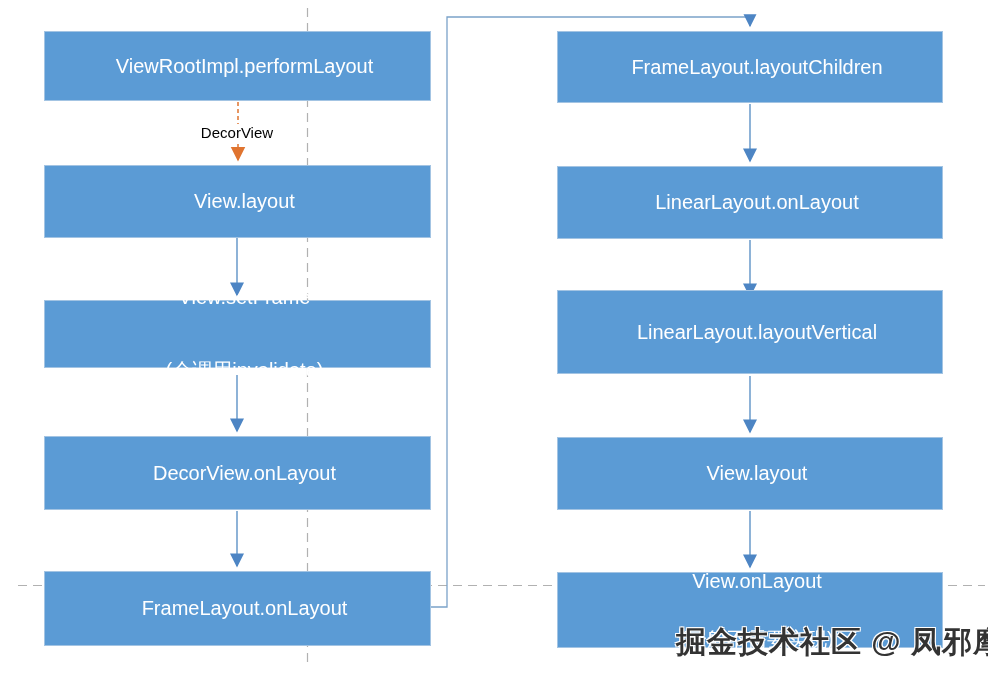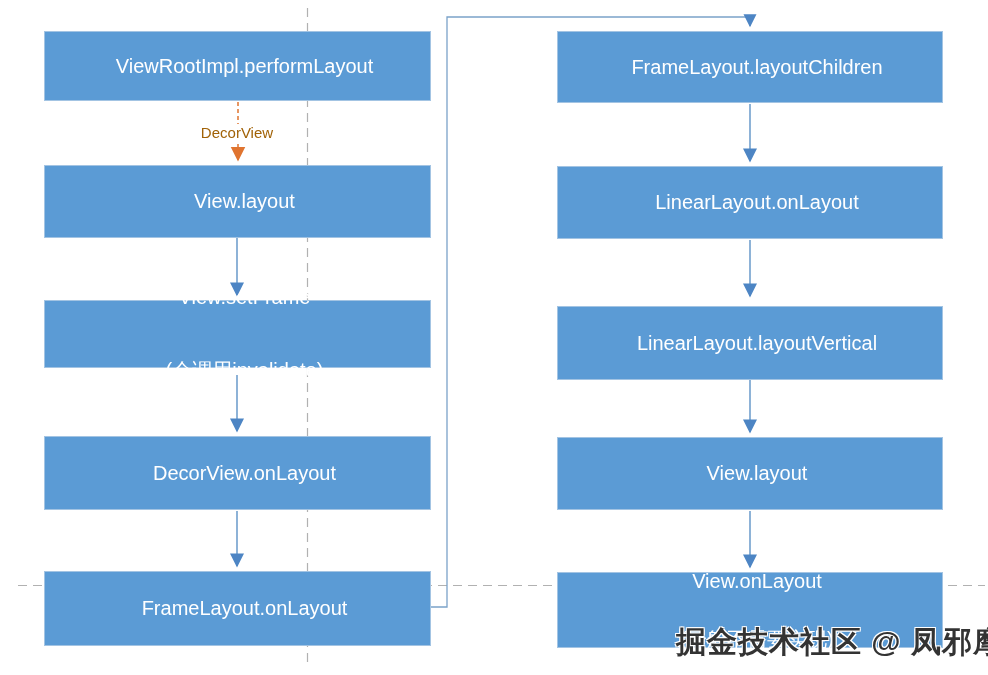--- a/index.html
+++ b/index.html
@@ -42,7 +42,7 @@
     top: 124px;
     transform: translateX(-50%);
     background: #ffffff;
-    color: #a16207;
+    color: #000000;
     font-size: 15px;
     padding: 0 3px;
     z-index: 3;

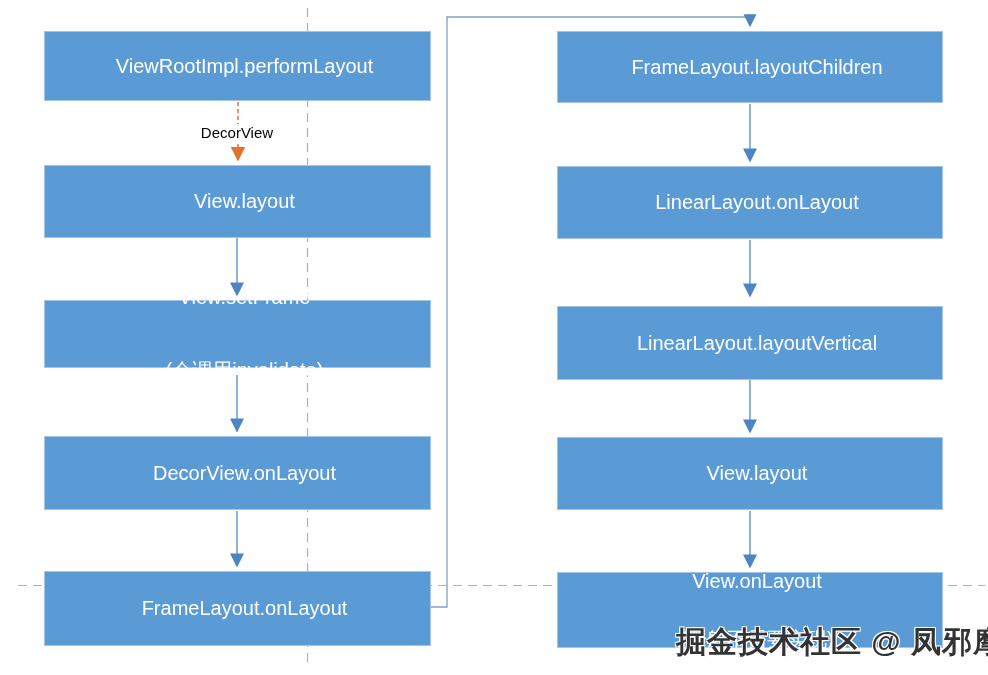--- a/index.html
+++ b/index.html
@@ -126,7 +126,7 @@
     <span>FrameLayout.layoutChildren</span>
   </div>
 
-  <div class="node col-right" style="top:306px;height:74px;">
+  <div class="node col-right" style="top:290px;height:84px;">
     <span>LinearLayout.layoutVertical</span>
   </div>
 

